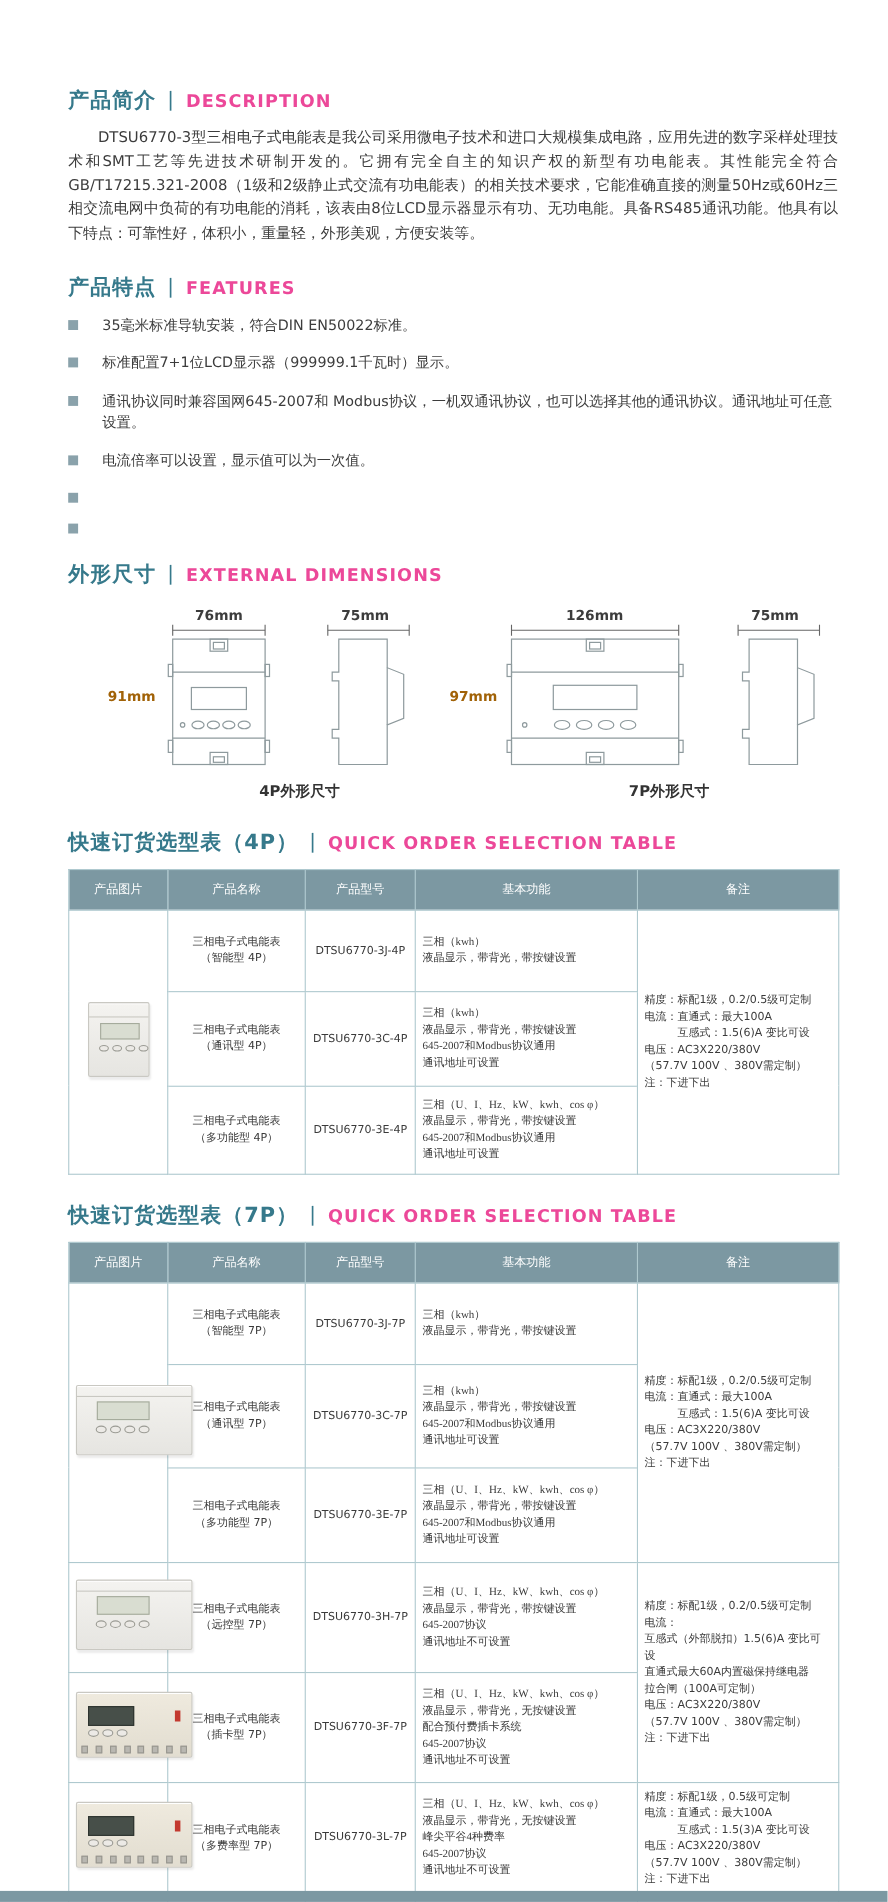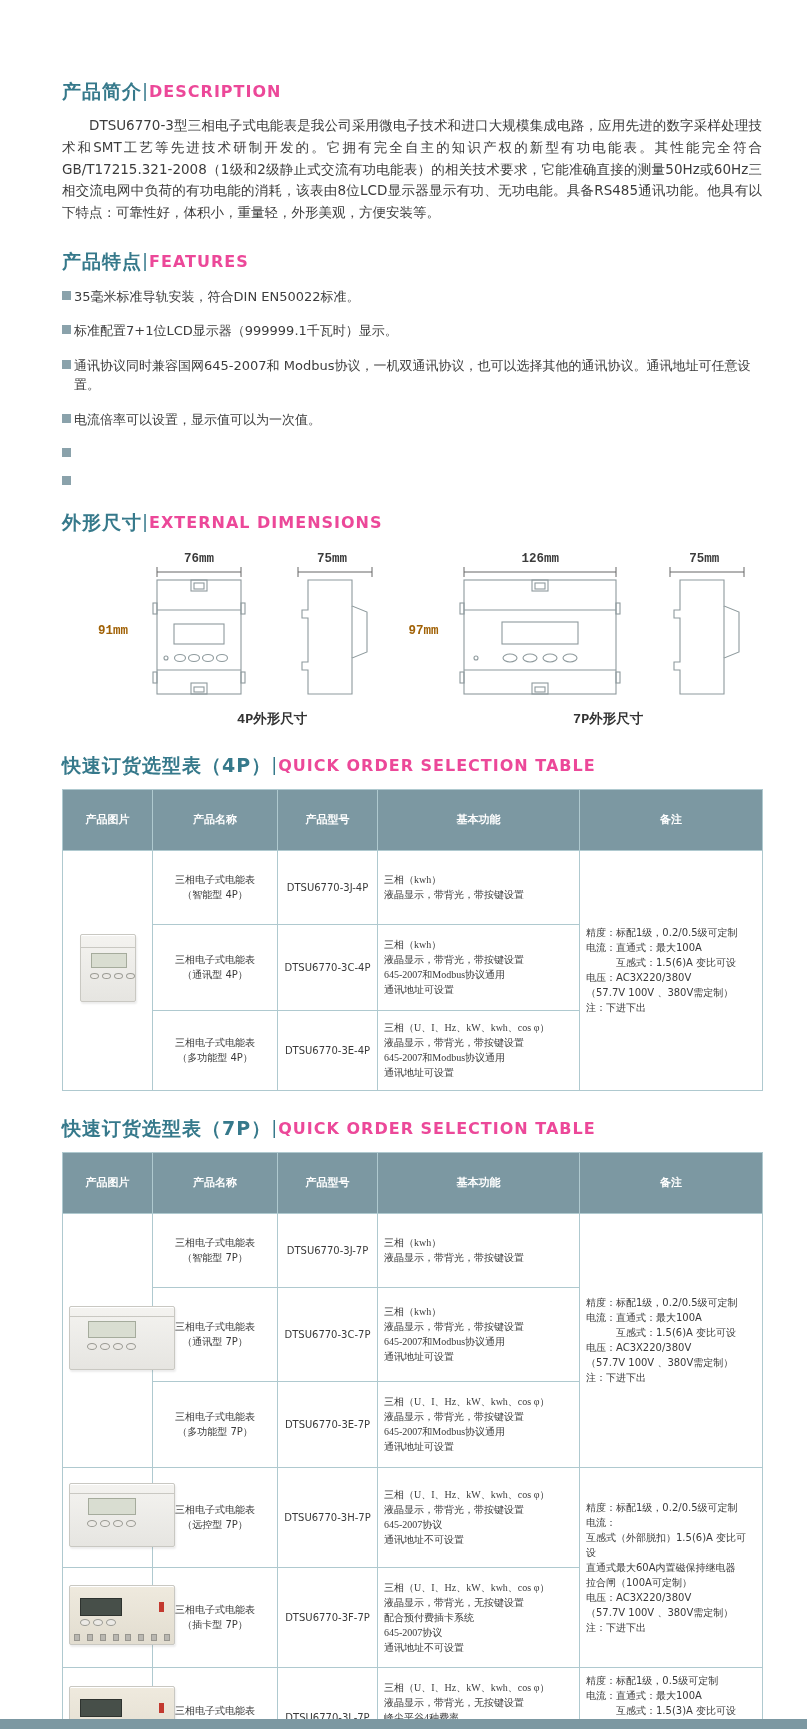--- a/index.html
+++ b/index.html
@@ -15,7 +15,7 @@
   h2.sec{
     margin:26px 0 12px 0;
     font-size:19px;line-height:1.2;letter-spacing:1px;
-    display:flex;align-items:center;
+    display:flex;align-items:center;gap:10px;
   }
   h2.sec .zh{color:#36798b;font-weight:bold;}
   h2.sec .sep{color:#36798b;font-weight:normal;font-size:18px;transform:translateY(-1px);}

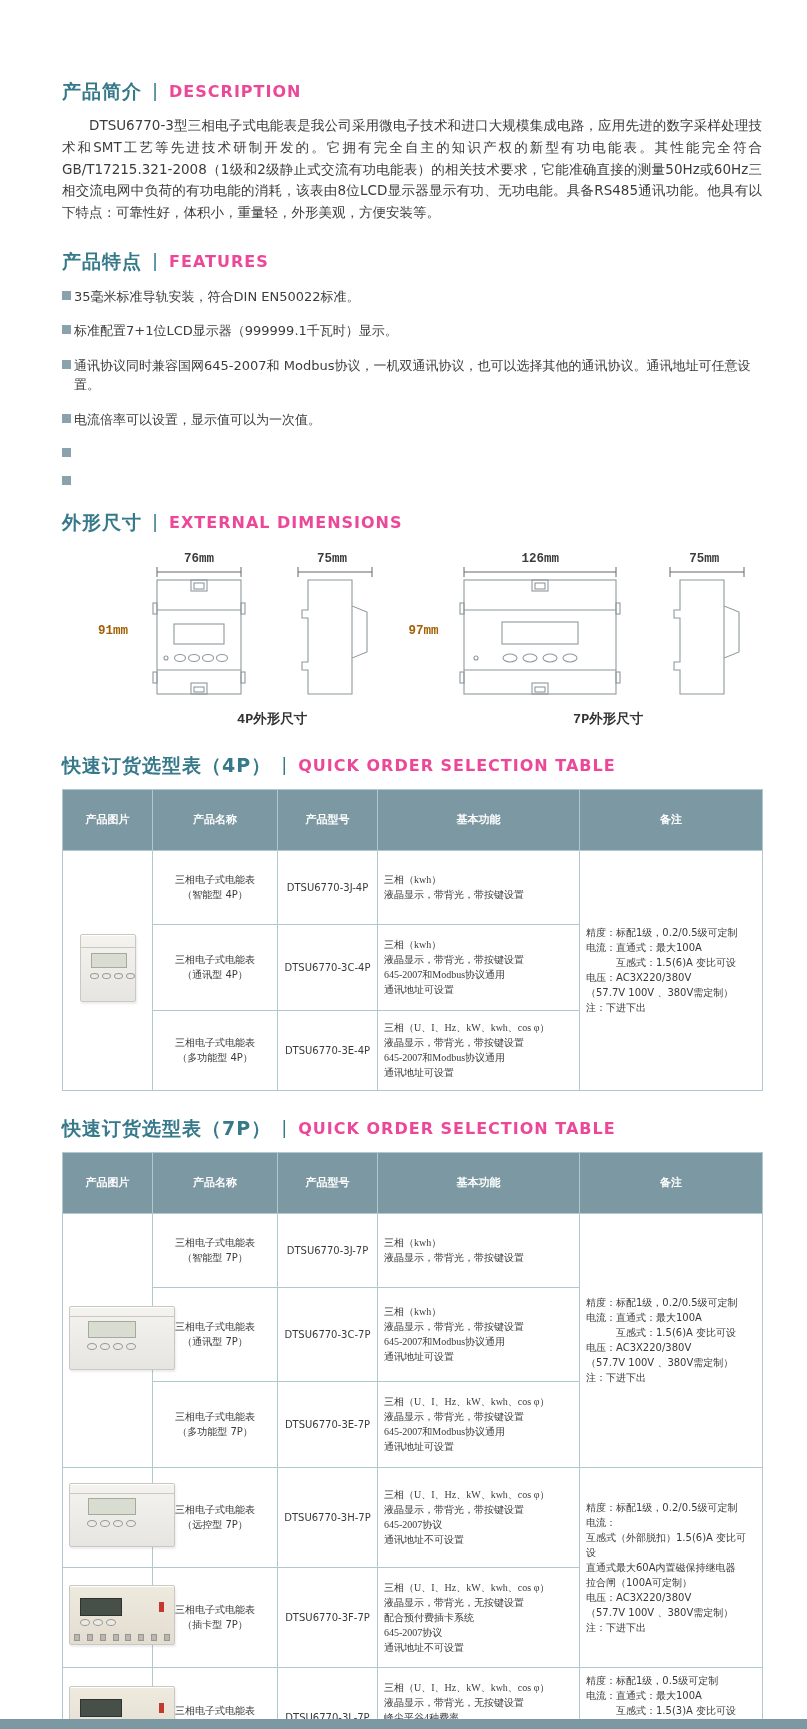--- a/index.html
+++ b/index.html
@@ -30,7 +30,7 @@
   
   ul.features{list-style:none;margin:14px 0 0 0;padding:0;}
   ul.features li{
-    display:flex;align-items:flex-start;gap:3px;
+    display:flex;align-items:flex-start;gap:22px;
     margin:0 0 15px 0;font-size:13px;line-height:1.5;
   }
   ul.features .bullet{

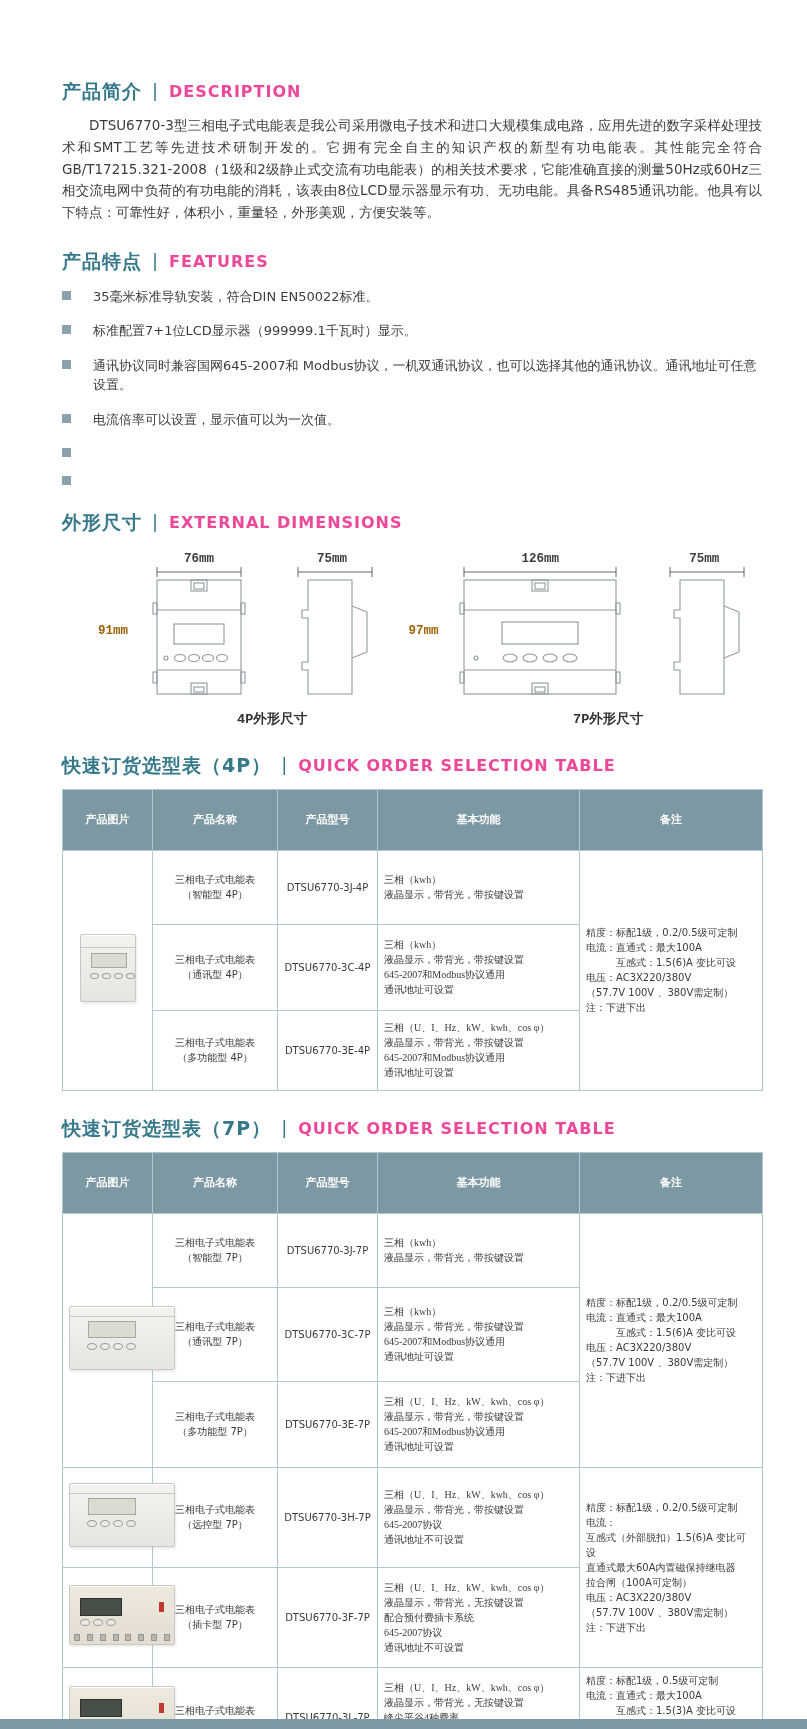--- a/index.html
+++ b/index.html
@@ -38,7 +38,7 @@
   }
 
   
-  .figs{display:flex;align-items:flex-start;margin:18px 0 6px 30px;font-family:Liberation Mono, monospace;}
+  .figs{display:flex;align-items:flex-start;margin:18px 0 6px 30px;}
   .figpair{display:flex;flex-wrap:wrap;align-items:flex-end;}
   .figpair + .figpair{margin-left:54px;}
   .fig{display:flex;flex-direction:column;align-items:center;}

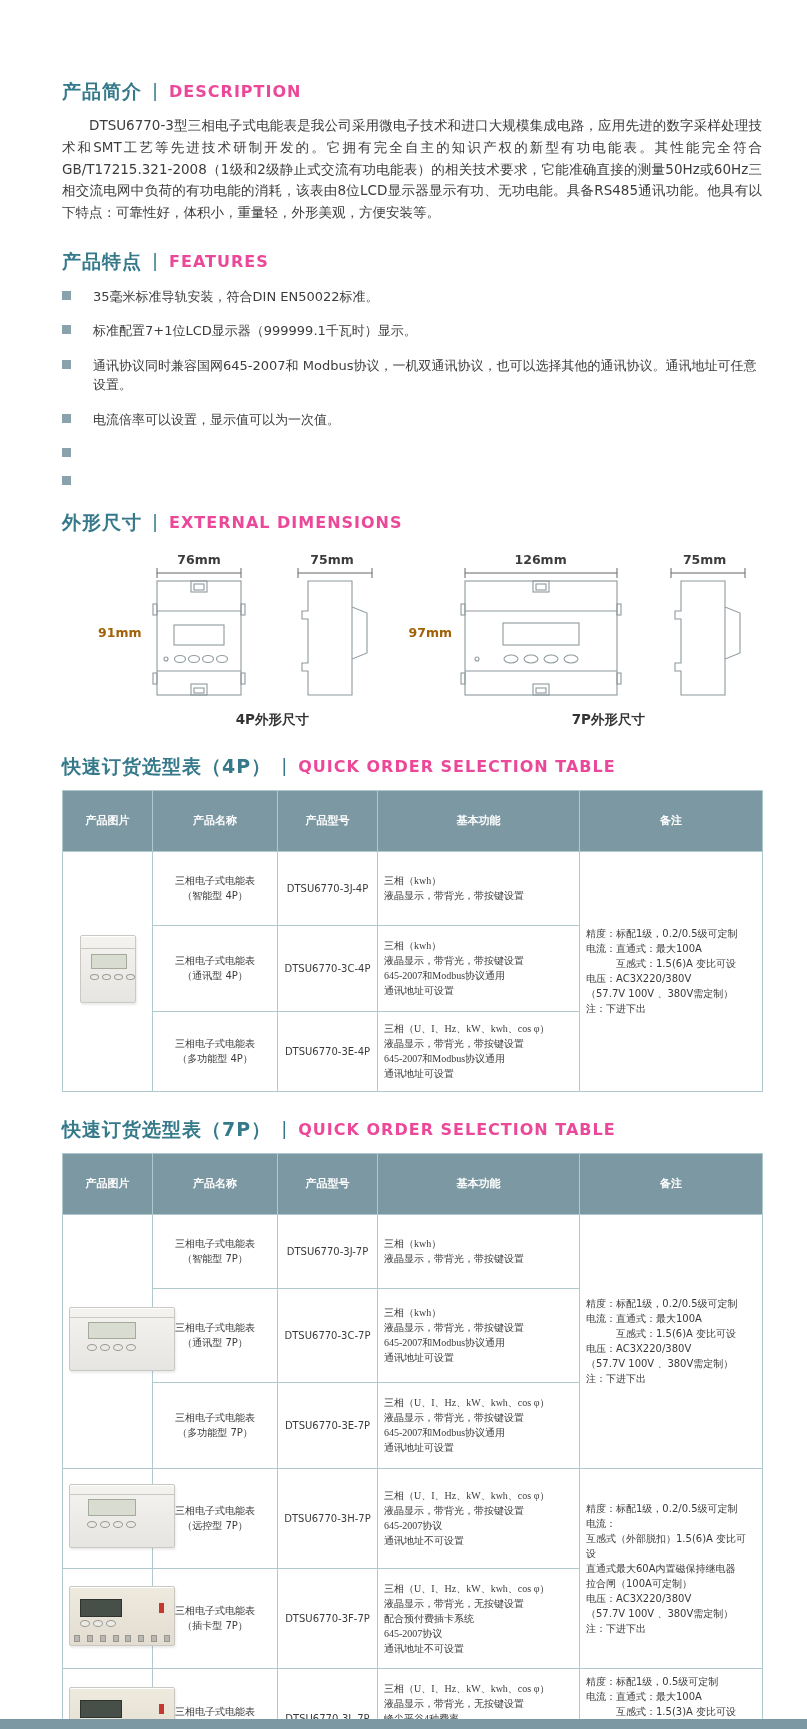--- a/index.html
+++ b/index.html
@@ -63,8 +63,8 @@
     border:1px solid #afc9cf;
   }
   table.order th{
-    background:#7c98a2;color:#ffffff;font-size:11px;font-weight:bold;
-    height:28px;border:1px solid #afc9cf;padding:16px 4px;
+    background:#7c98a2;color:#ffffff;font-size:11px;font-weight:normal;
+    height:28px;border:1px solid #afc9cf;padding:4px 4px;
   }
   table.order td{
     border:1px solid #afc9cf;font-size:10px;line-height:1.5;

